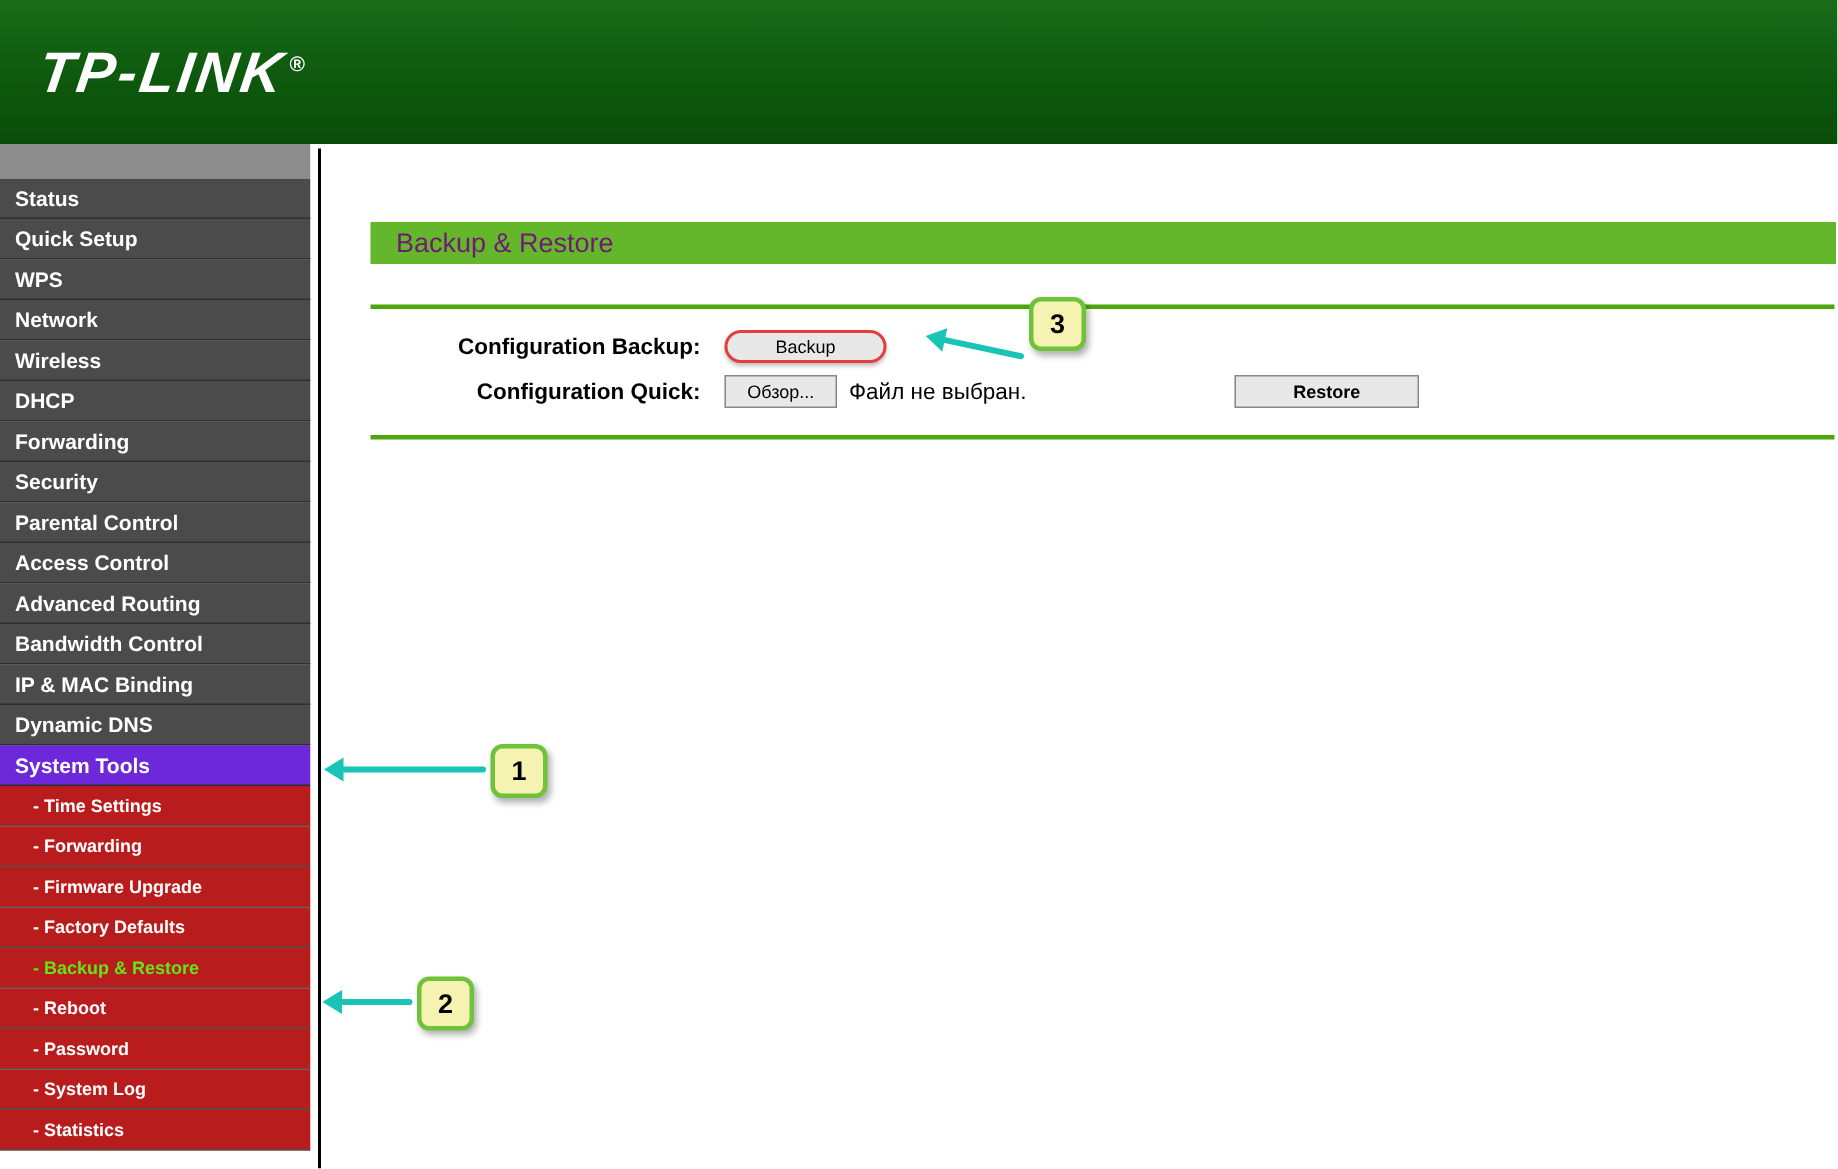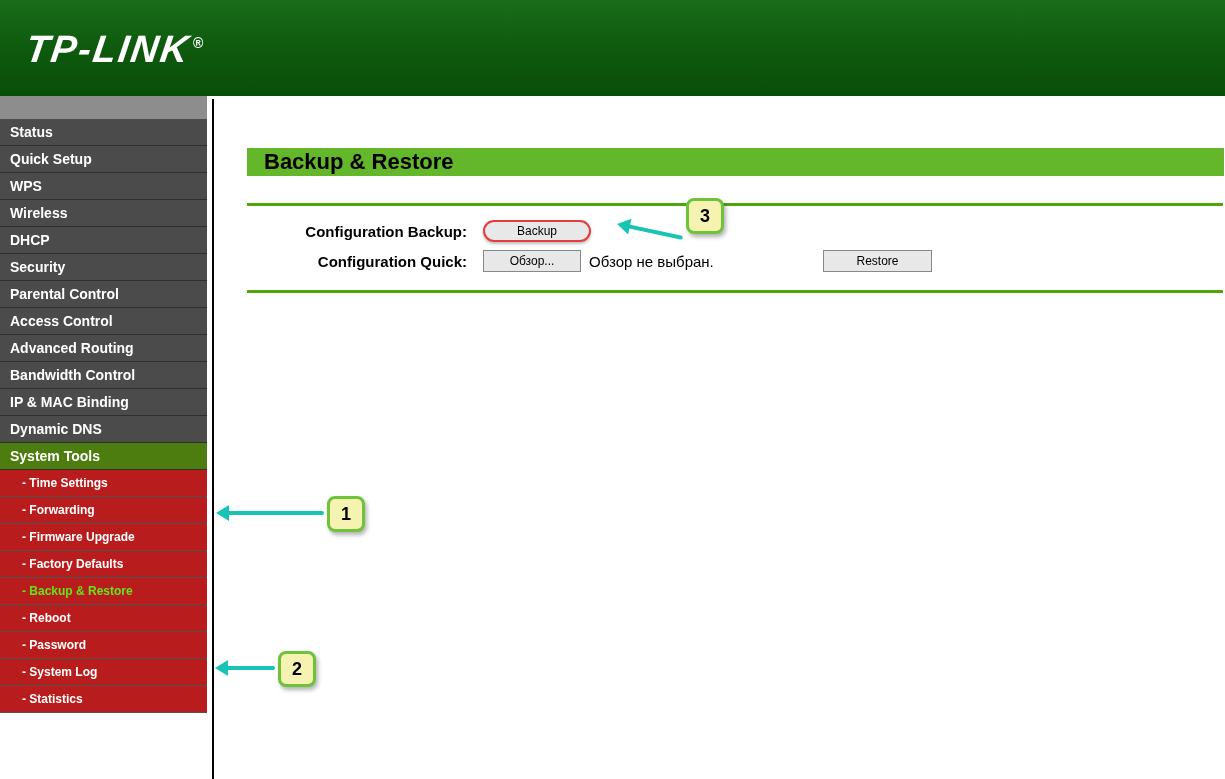--- a/index.html
+++ b/index.html
@@ -16,7 +16,7 @@
   .divider-col { width:7px; background:#fff; position:relative;}
   .divider-col::after { content:''; position:absolute; right:0; top:3px; bottom:0; width:2px; background:#000;}
   .main { flex:1; padding:52px 0 0 33px; position:relative;}
-  .page-title { width:960px; height:22px; background:#64b62a; color:#000000; font-weight:bold; padding:3px 0 3px 17px; font-size:22px; display:flex; align-items:center;}
+  .page-title { width:960px; height:22px; background:#64b62a; color:#701a75; font-weight:normal; padding:3px 0 3px 17px; font-size:18px; display:flex; align-items:center;}
   .hr-g { width:976px; height:0; border-top:3px solid #4da60b; margin:27px 0 0 0;}
   .form-zone { width:976px;}
   .row { display:flex; align-items:center; margin-top:8px;}

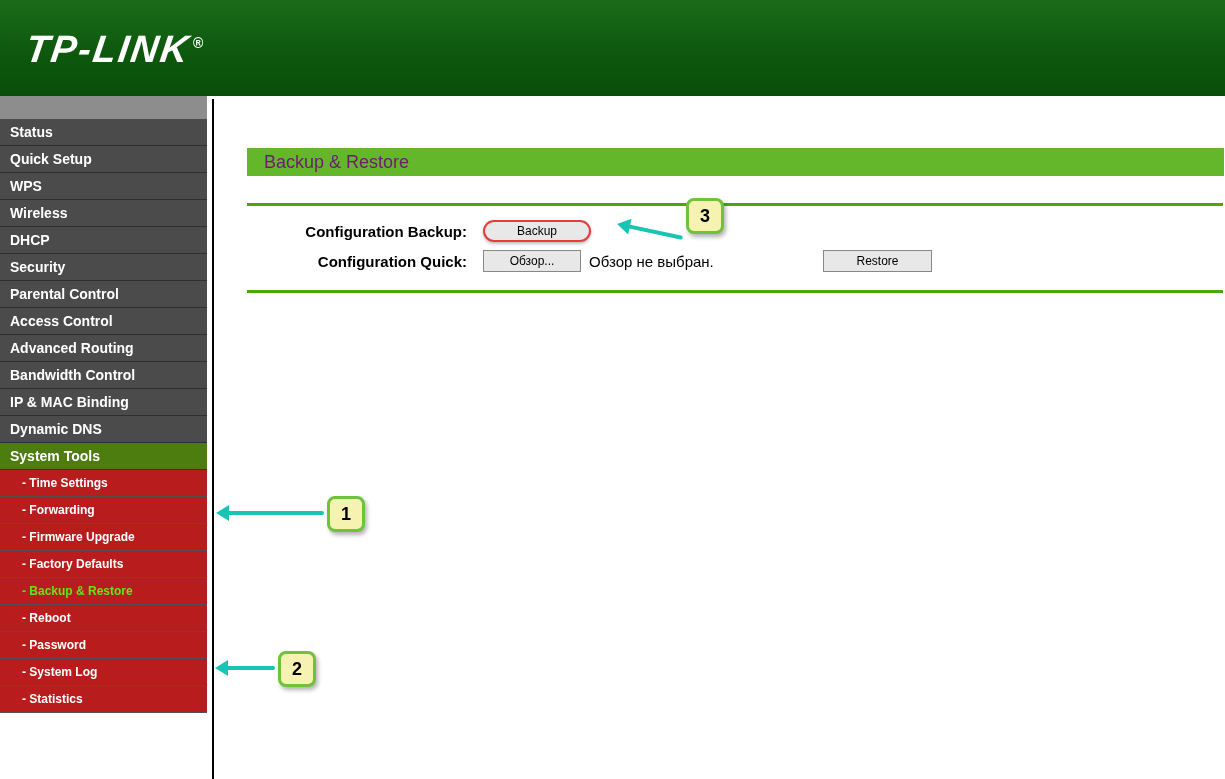--- a/index.html
+++ b/index.html
@@ -45,6 +45,7 @@
     <div class="sidebar-item">Status</div>
     <div class="sidebar-item">Quick Setup</div>
     <div class="sidebar-item">WPS</div>
+    <div class="sidebar-item">Network</div>
     <div class="sidebar-item">Wireless</div>
     <div class="sidebar-item">DHCP</div>
     <div class="sidebar-item">Security</div>

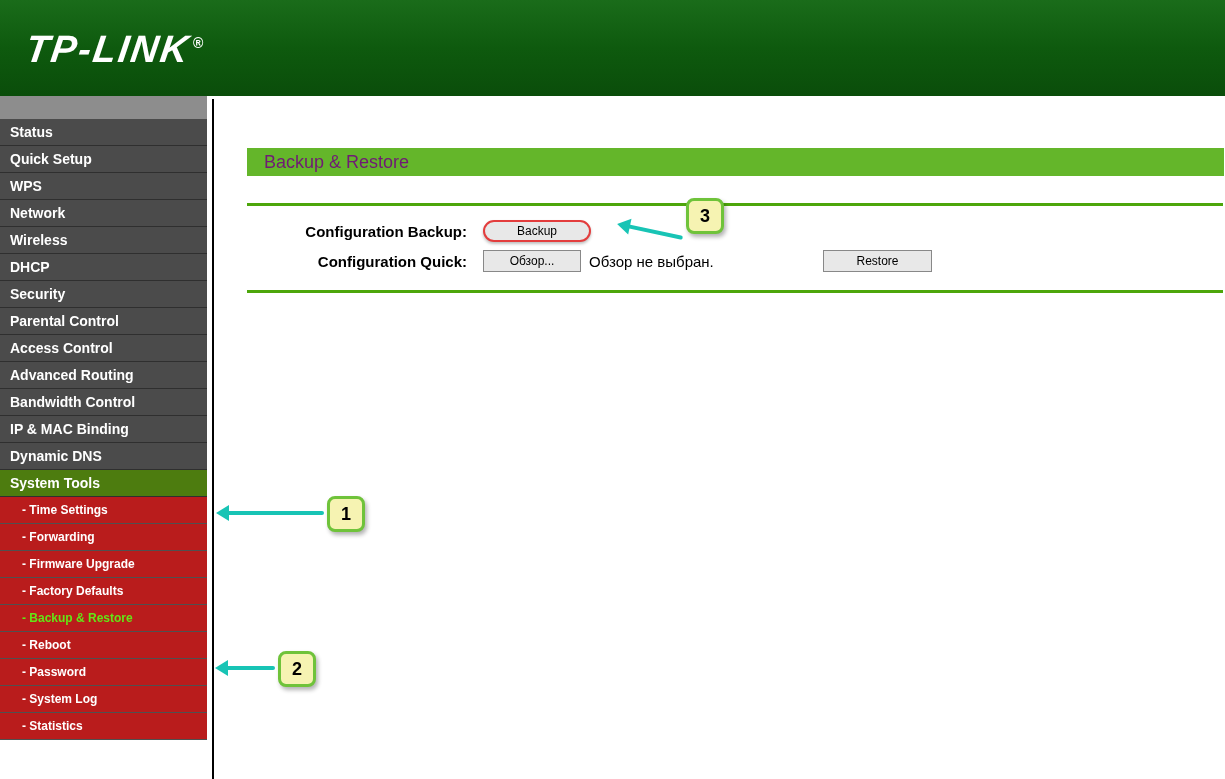--- a/index.html
+++ b/index.html
@@ -25,7 +25,7 @@
   .right-col { width:120px;}
   .btn { height:22px; border:1px solid #888; background:#e8e8e8; font-size:12px; cursor:pointer; display:inline-flex; align-items:center; justify-content:center;}
   .btn.backup { width:108px; border:2px solid #e33d3d; border-radius:11px; box-shadow:0 2px 3px rgba(0,0,0,.25);}  
-  .btn.browse { width:98px;text-align:center;}
+  .btn.browse { width:75px;text-align:center;}
   .btn.restore { width:109px;}
   .filestatus { margin-left:8px; font-size:15px;}
   .callout-badge { position:absolute; width:32px; height:30px; background:#f6f3b2; border:3px solid #6fc33a; border-radius:8px; display:flex; align-items:center; justify-content:center; font-weight:bold; font-size:18px; box-shadow:2px 3px 4px rgba(0,0,0,.3);}

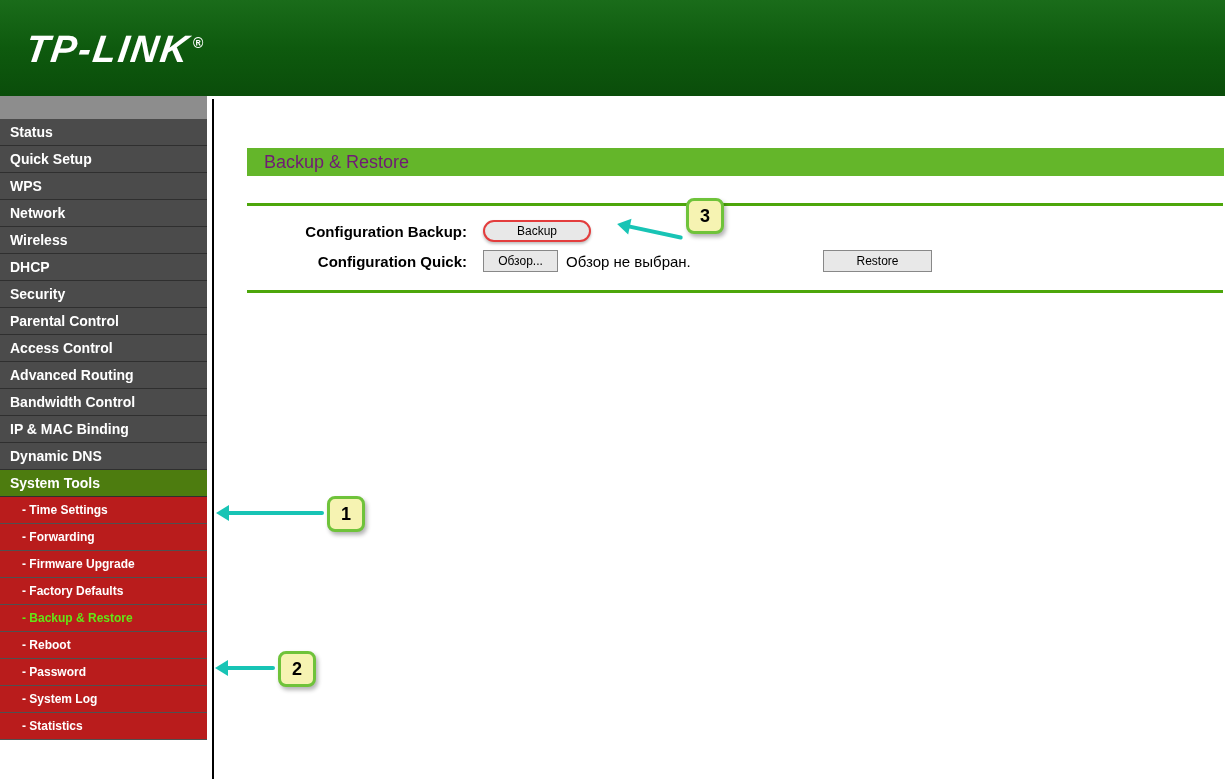--- a/index.html
+++ b/index.html
@@ -87,7 +87,7 @@
         <div class="lbl">Configuration Quick:</div>
         <div class="mid-col">
           <button class="btn browse">Обзор...</button>
-          <span class="filestatus">Обзор не выбран.</span>
+          <span class="filestatus">Файл не выбран.</span>
         </div>
         <div class="right-col">
           <button class="btn restore">Restore</button>

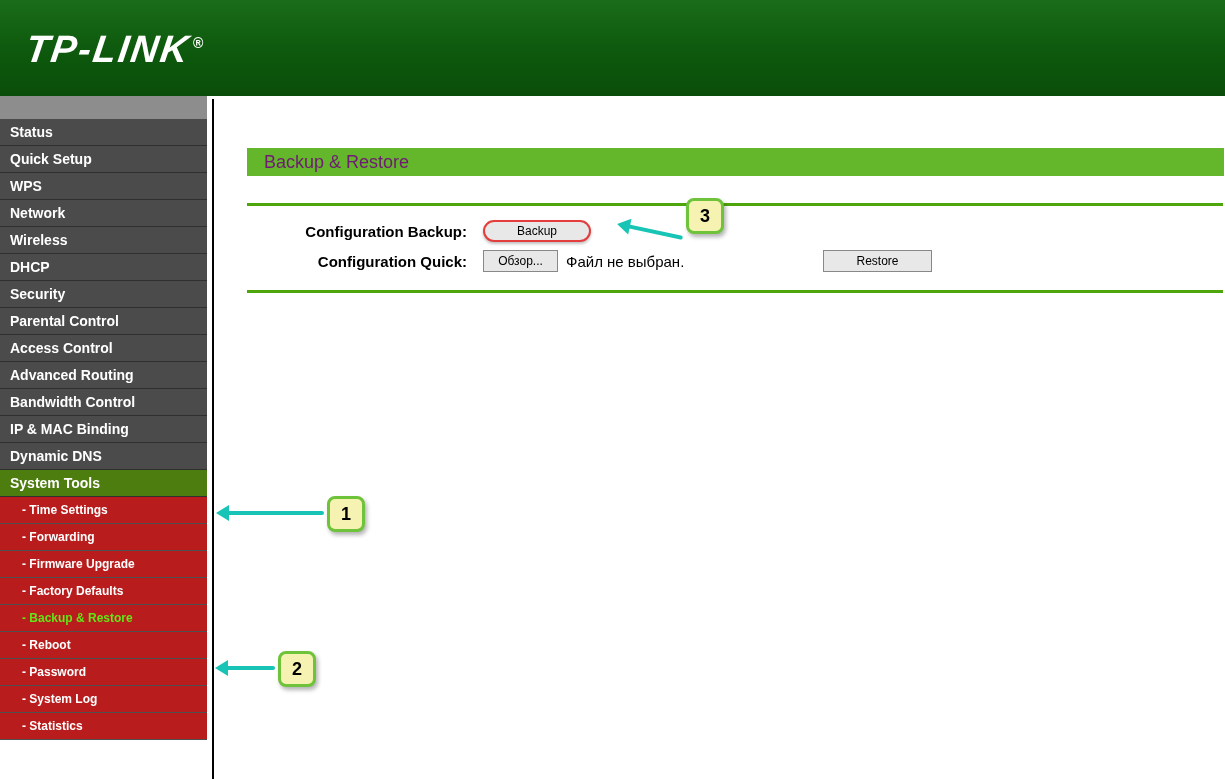--- a/index.html
+++ b/index.html
@@ -26,7 +26,7 @@
   .btn { height:22px; border:1px solid #888; background:#e8e8e8; font-size:12px; cursor:pointer; display:inline-flex; align-items:center; justify-content:center;}
   .btn.backup { width:108px; border:2px solid #e33d3d; border-radius:11px; box-shadow:0 2px 3px rgba(0,0,0,.25);}  
   .btn.browse { width:75px;text-align:center;}
-  .btn.restore { width:109px;}
+  .btn.restore { width:123px;font-weight:bold;}
   .filestatus { margin-left:8px; font-size:15px;}
   .callout-badge { position:absolute; width:32px; height:30px; background:#f6f3b2; border:3px solid #6fc33a; border-radius:8px; display:flex; align-items:center; justify-content:center; font-weight:bold; font-size:18px; box-shadow:2px 3px 4px rgba(0,0,0,.3);}
   .arrow { position:absolute; height:4px; background:#18c4b5; border-radius:2px;}

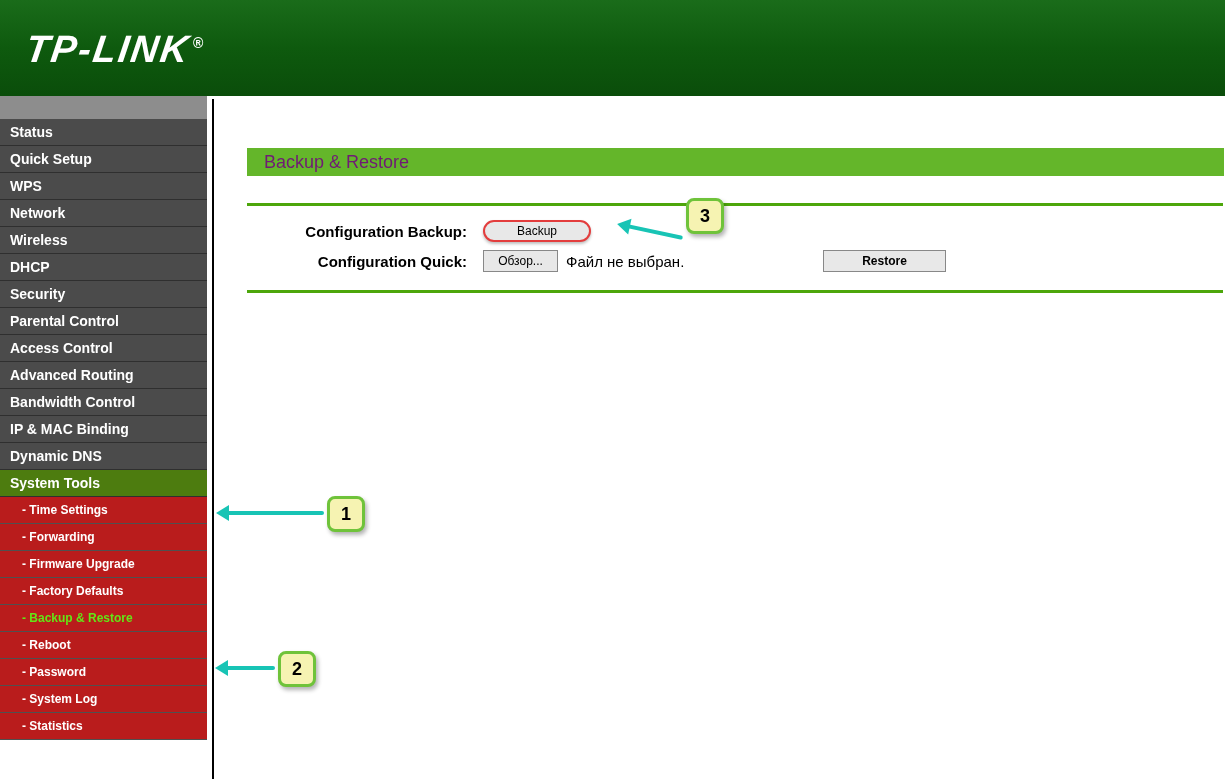--- a/index.html
+++ b/index.html
@@ -48,6 +48,7 @@
     <div class="sidebar-item">Network</div>
     <div class="sidebar-item">Wireless</div>
     <div class="sidebar-item">DHCP</div>
+    <div class="sidebar-item">Forwarding</div>
     <div class="sidebar-item">Security</div>
     <div class="sidebar-item">Parental Control</div>
     <div class="sidebar-item">Access Control</div>

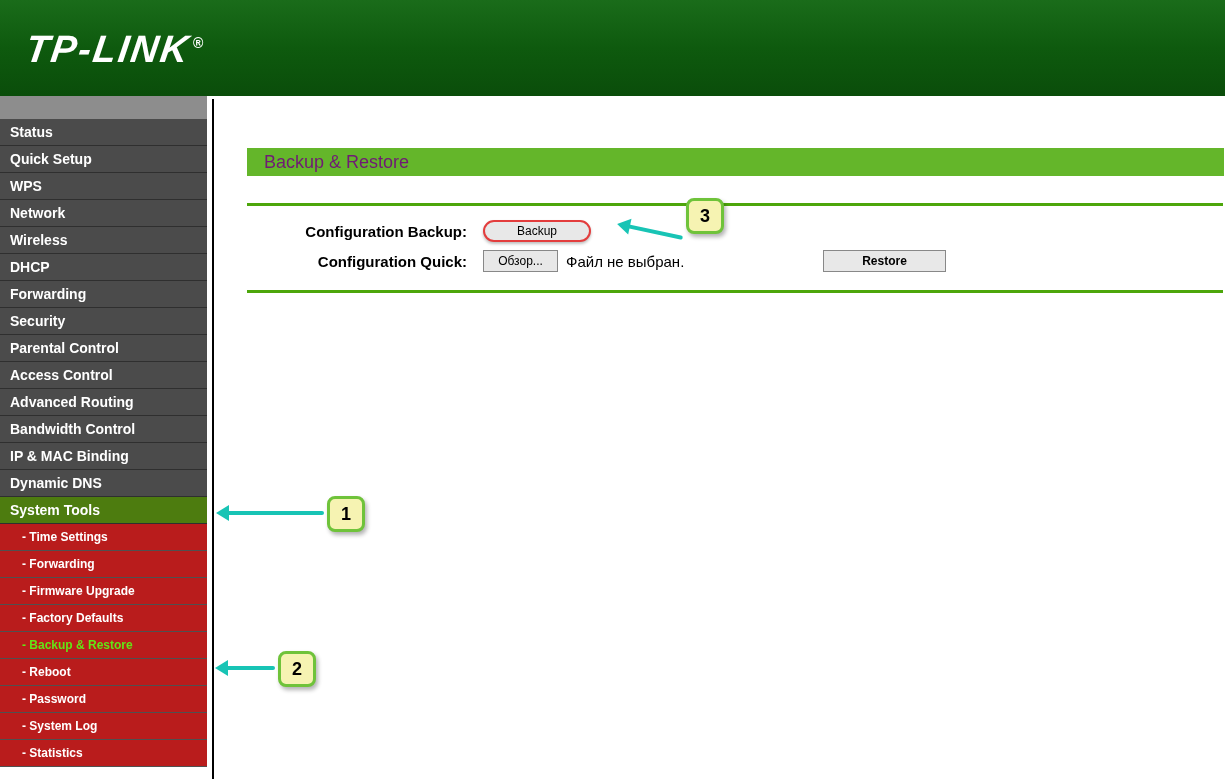--- a/index.html
+++ b/index.html
@@ -10,7 +10,7 @@
   .sidebar-col { width:207px;}
   .sidebar-spacer { height:23px; background:#8d8d8d;}
   .sidebar-item { display:flex; align-items:center; height:26px; padding-left:10px; color:#fff; font-weight:bold; font-size:14px; background:#4b4b4b; border-bottom:1px solid #2f2f2f; cursor:pointer;}
-  .sidebar-item.selected { background:#4d7c0f;}
+  .sidebar-item.selected { background:#6d28d9;}
   .sidebar-sub { height:26px; display:flex; align-items:center; padding-left:22px; color:#fff; font-weight:bold; font-size:12px; background:#b91c1c; border-bottom:1px solid #505050; cursor:pointer;}
   .sidebar-sub.active { color:#63e516;}
   .divider-col { width:7px; background:#fff; position:relative;}

